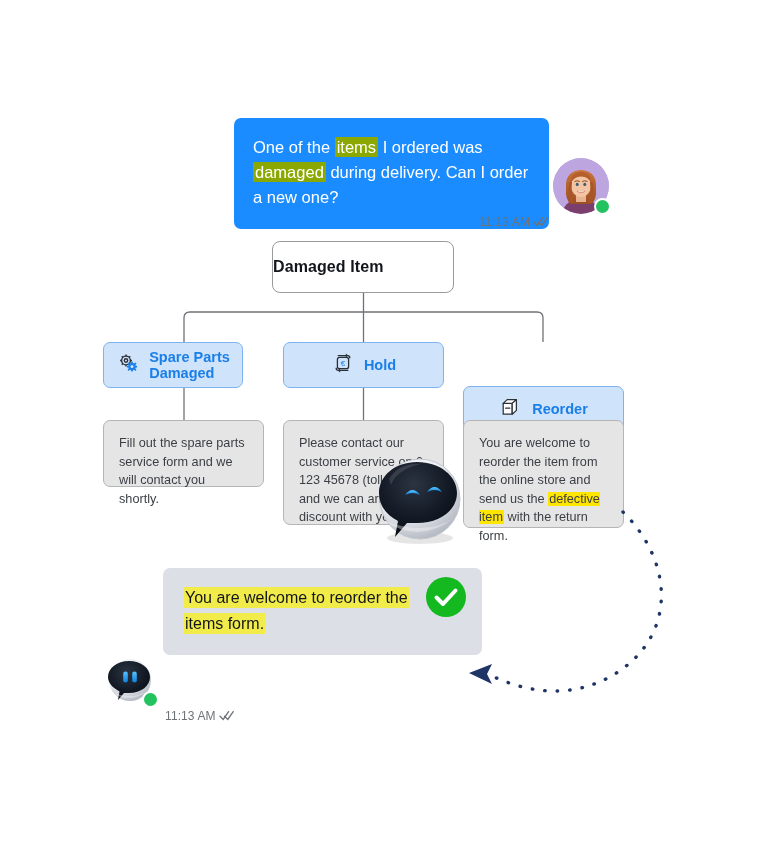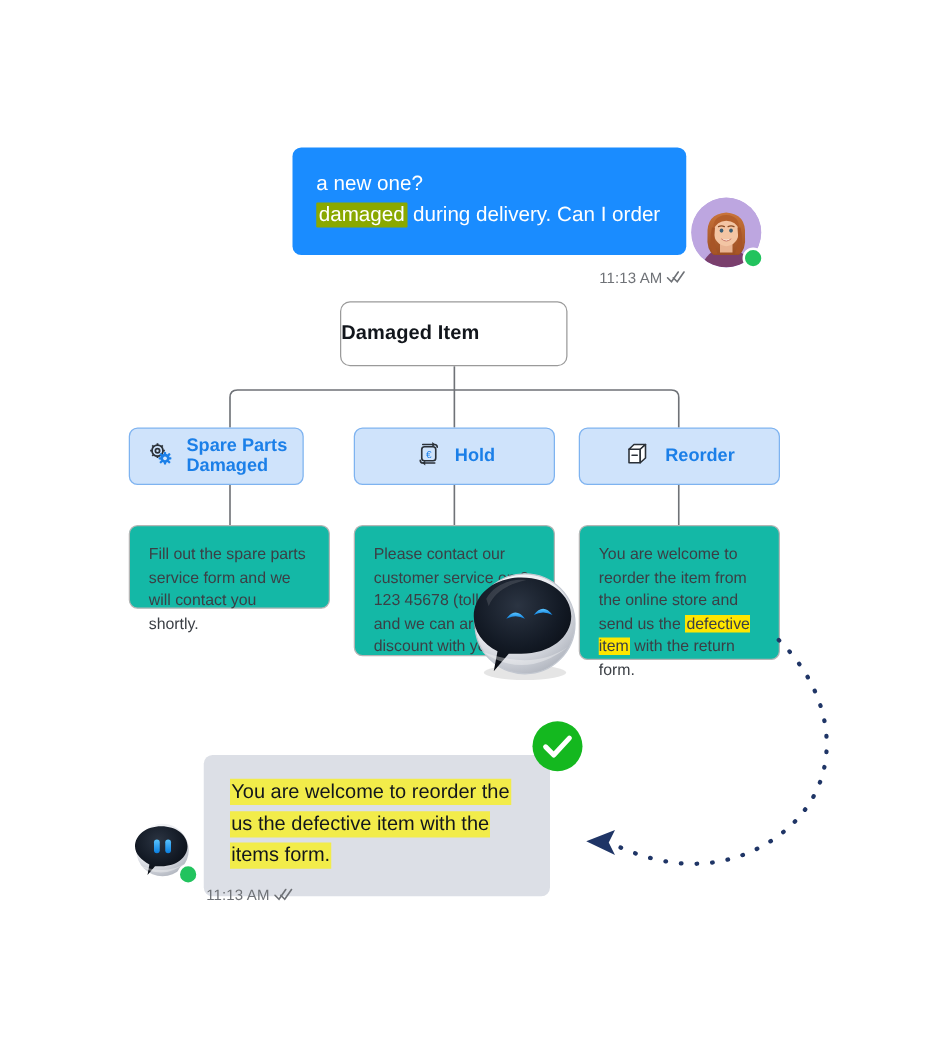--- a/index.html
+++ b/index.html
@@ -242,6 +242,7 @@
 
   <div id="user-message-row">
     <div id="user-bubble">
+      <div class="line"><span>One of the </span><span class="hl-on-blue">items</span><span> I ordered was</span></div>
       <div class="line"><span>a new one?</span></div>
       <div class="line"><span class="hl-on-blue">damaged</span><span> during delivery. Can I order</span></div>
     </div>

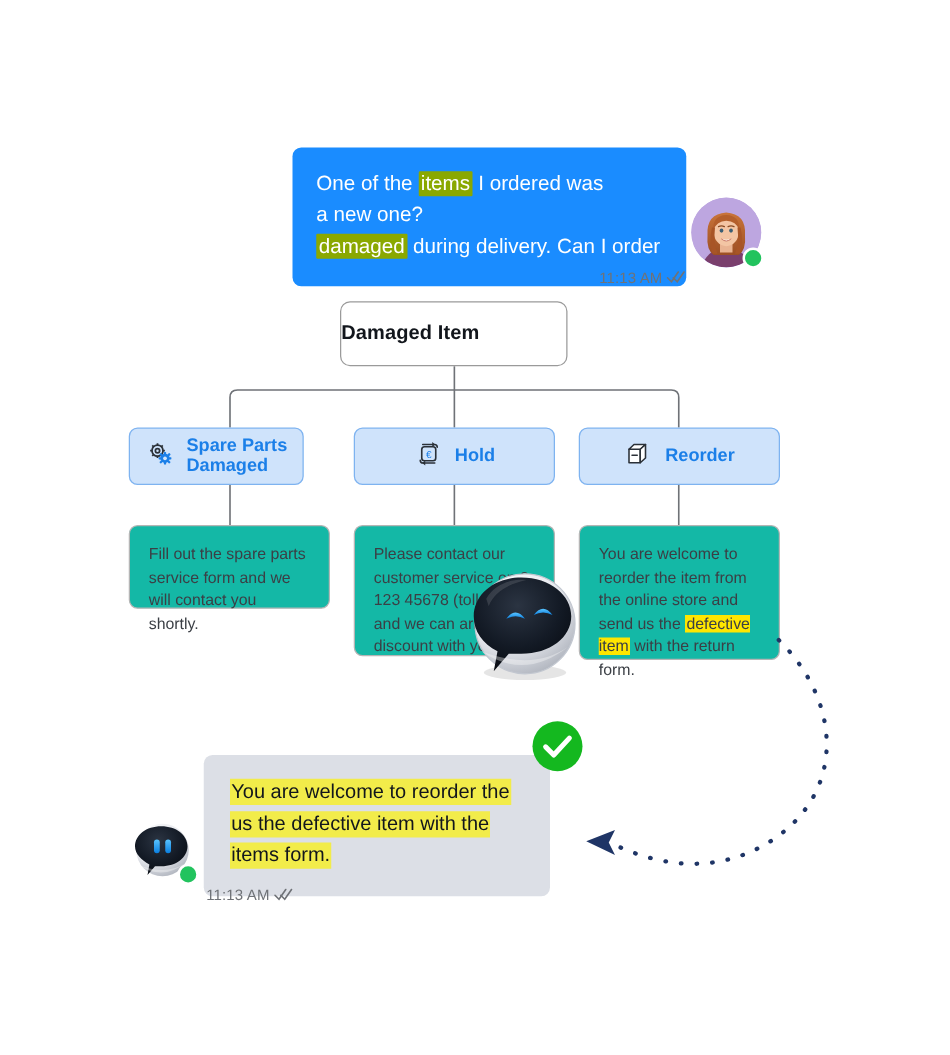--- a/index.html
+++ b/index.html
@@ -243,8 +243,8 @@
   <div id="user-message-row">
     <div id="user-bubble">
       <div class="line"><span>One of the </span><span class="hl-on-blue">items</span><span> I ordered was</span></div>
+      <div class="line"><span class="hl-on-blue">damaged</span><span> during delivery. Can I order</span></div>
       <div class="line"><span>a new one?</span></div>
-      <div class="line"><span class="hl-on-blue">damaged</span><span> during delivery. Can I order</span></div>
     </div>
   </div>
   <div id="user-meta">

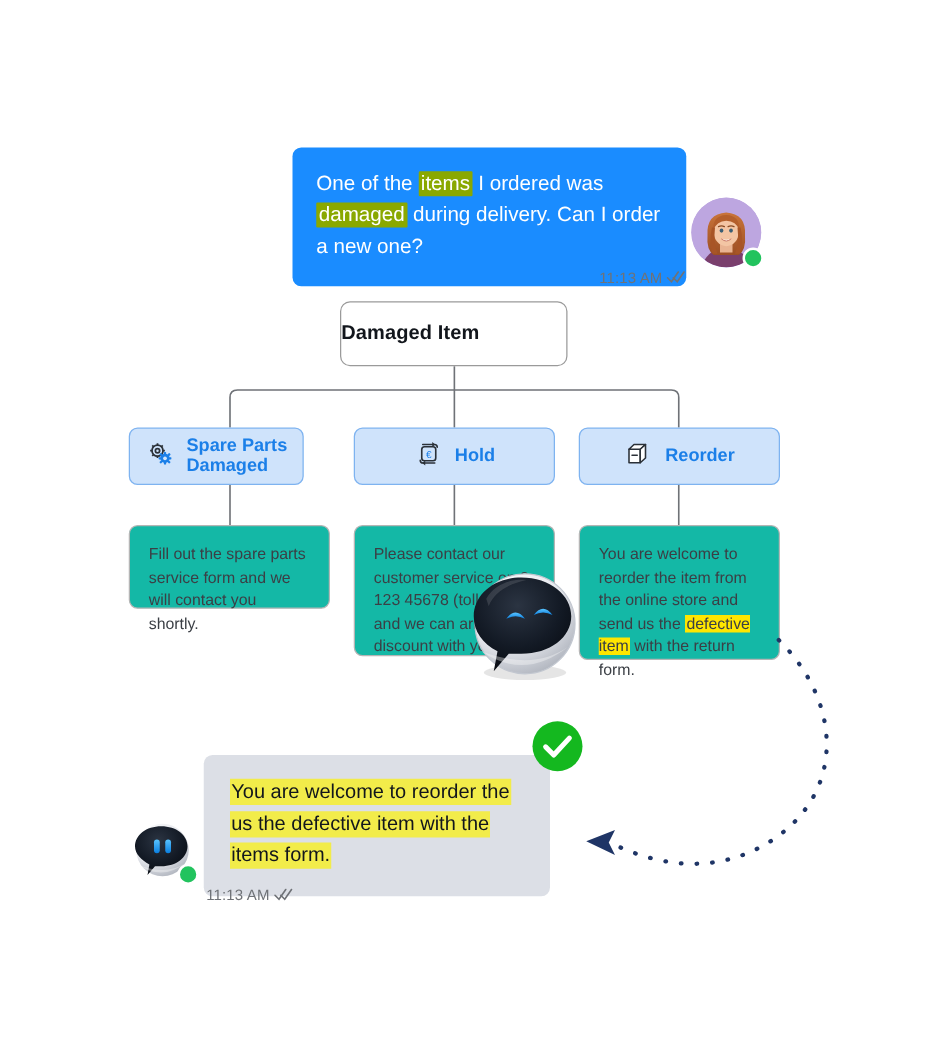--- a/index.html
+++ b/index.html
@@ -136,7 +136,7 @@
   }
   #flow-node-spare { left: 103px; width: 140px; }
   #flow-node-hold  { left: 283px; width: 161px; }
-  #flow-node-reorder { left: 463px; width: 161px; }
+  #flow-node-reorder { left: 463px; width: 161px; margin-top: 44px; }
   #flow-node-spare .node-label { text-align: left; }
 
   .desc-box {

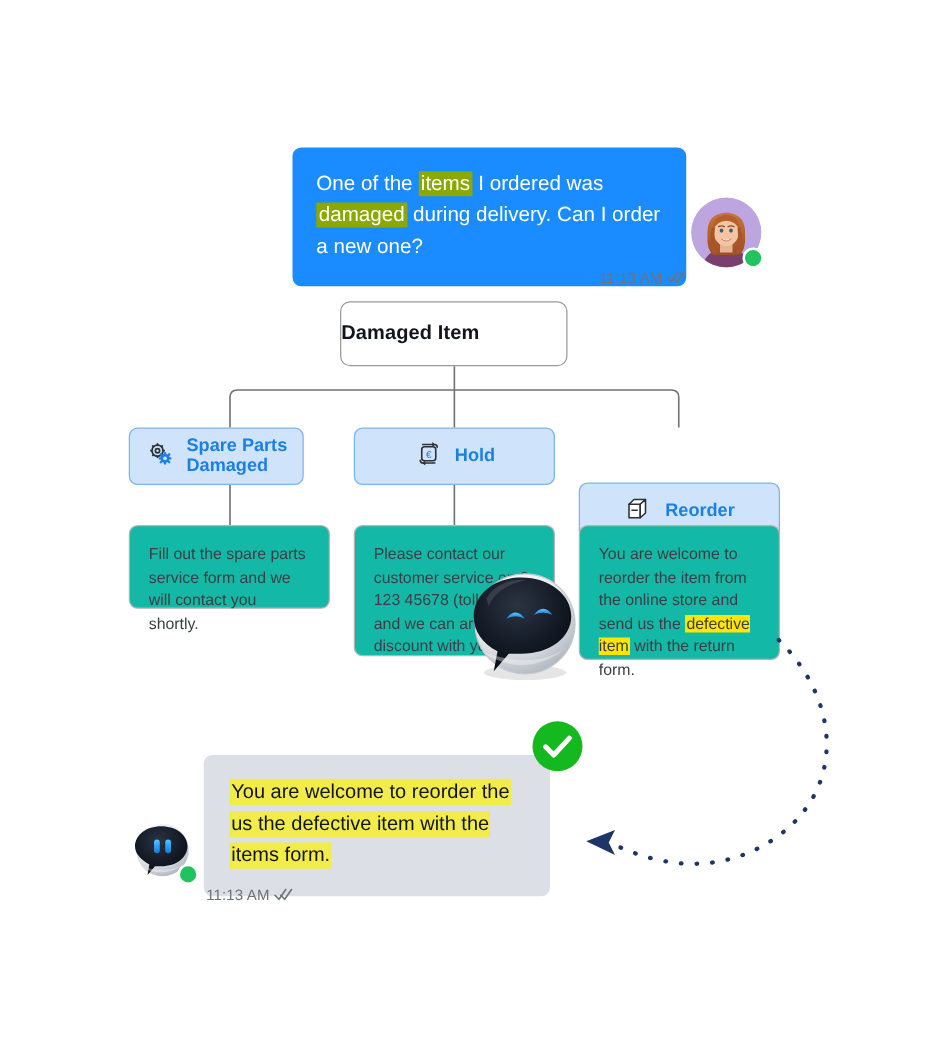--- a/index.html
+++ b/index.html
@@ -144,7 +144,7 @@
     top: 420px;
     border: 1.2px solid #b5b5b5;
     border-radius: 7px;
-    background: #14b8a6;
+    background: #e5e5e5;
     box-sizing: border-box;
     padding: 13px 15px;
   }

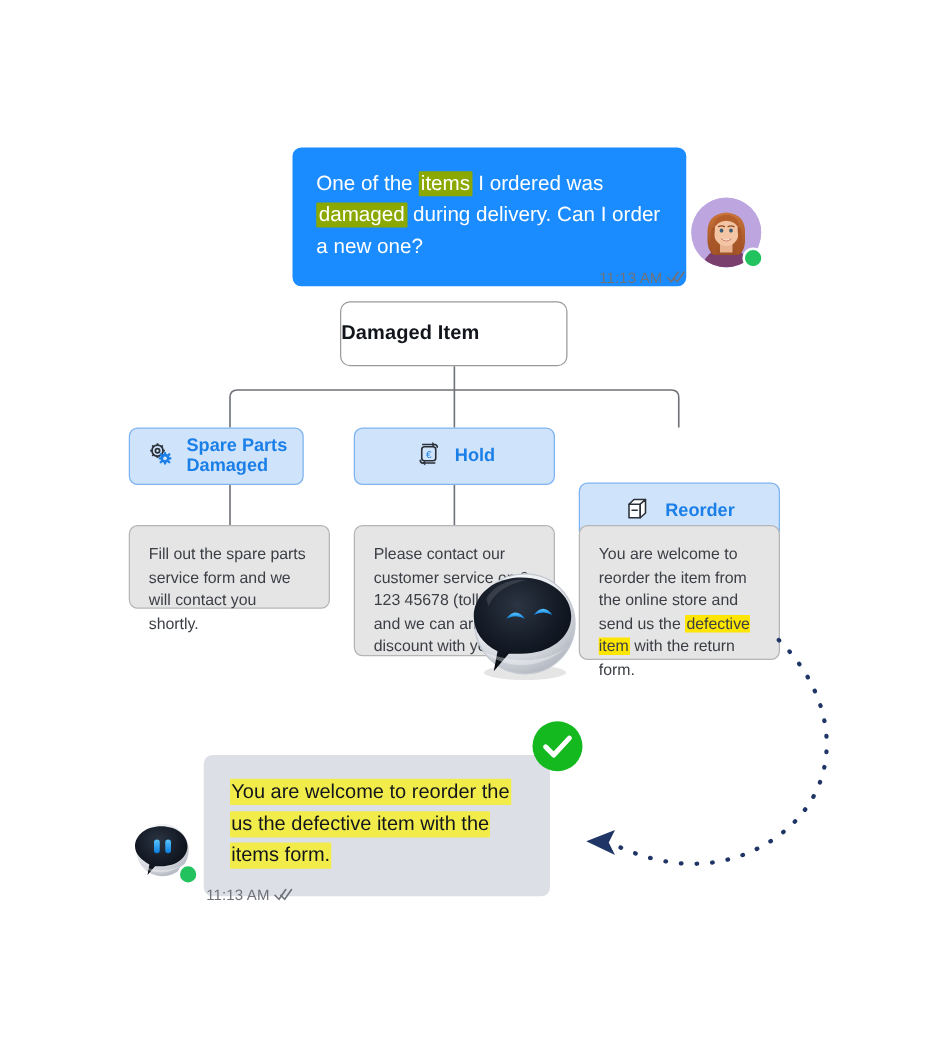--- a/index.html
+++ b/index.html
@@ -176,8 +176,8 @@
   #bot-bubble {
     position: absolute;
     left: 163px;
-    top: 604px;
-    width: 277px;
+    top: 568px;
+    width: 319px;
     background: #dcdfe6;
     border-radius: 7px;
     padding: 17px 21px 19px 21px;

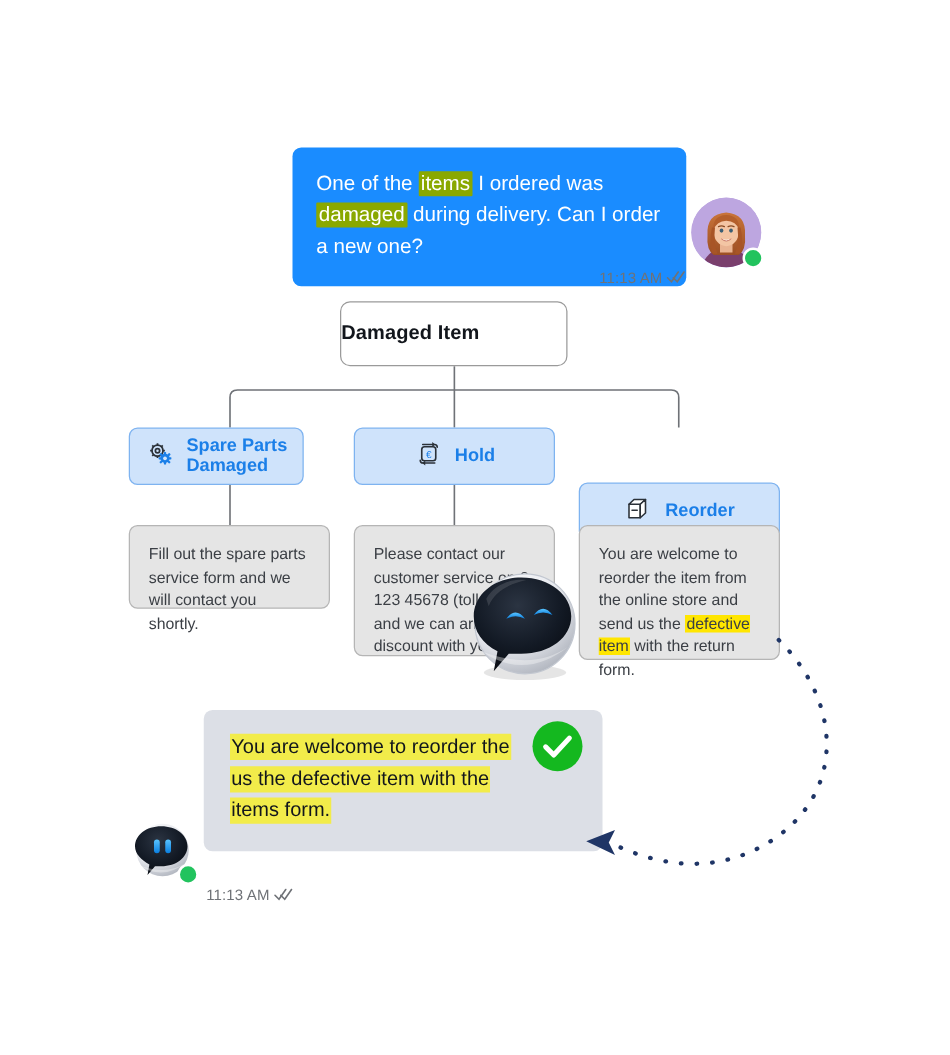--- a/index.html
+++ b/index.html
@@ -408,7 +408,6 @@
 
   <div id="bot-bubble">
     <div class="line"><span class="hl">You are welcome to reorder the</span></div>
-    <div class="line"><span class="hl">us the defective item with the</span></div>
     <div class="line"><span class="hl">items form.</span></div>
   </div>
   <div id="bot-meta">

